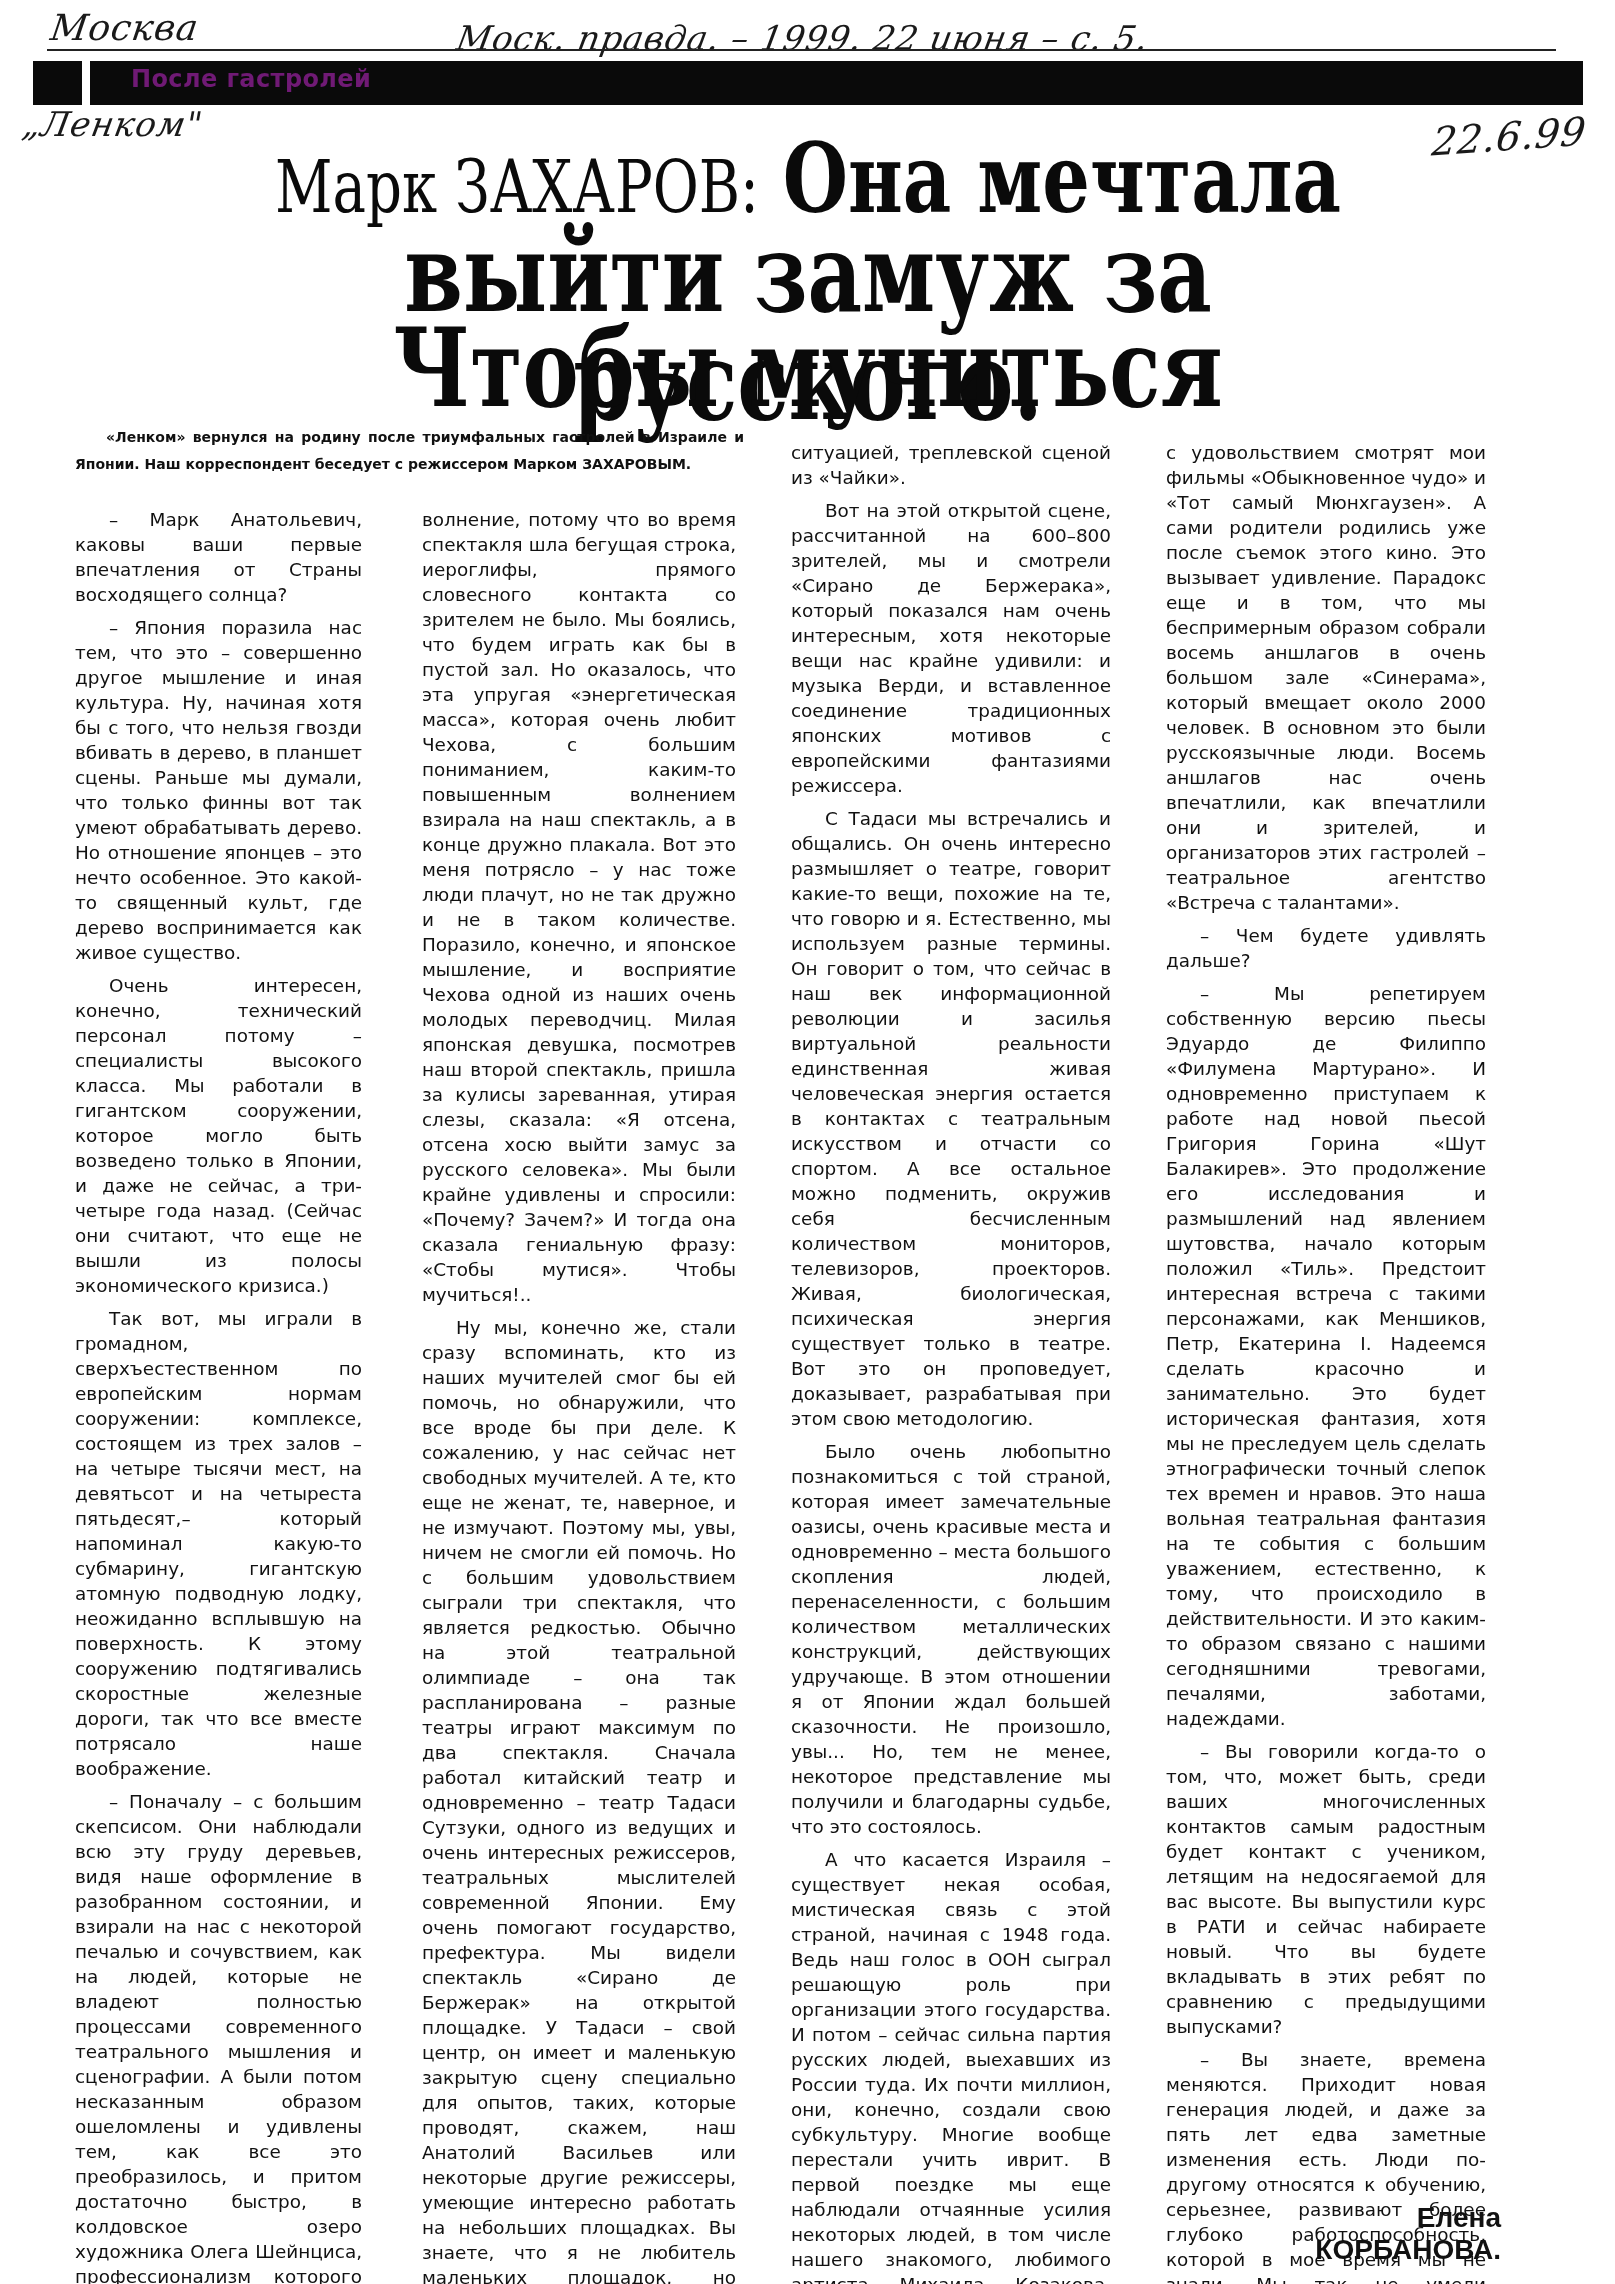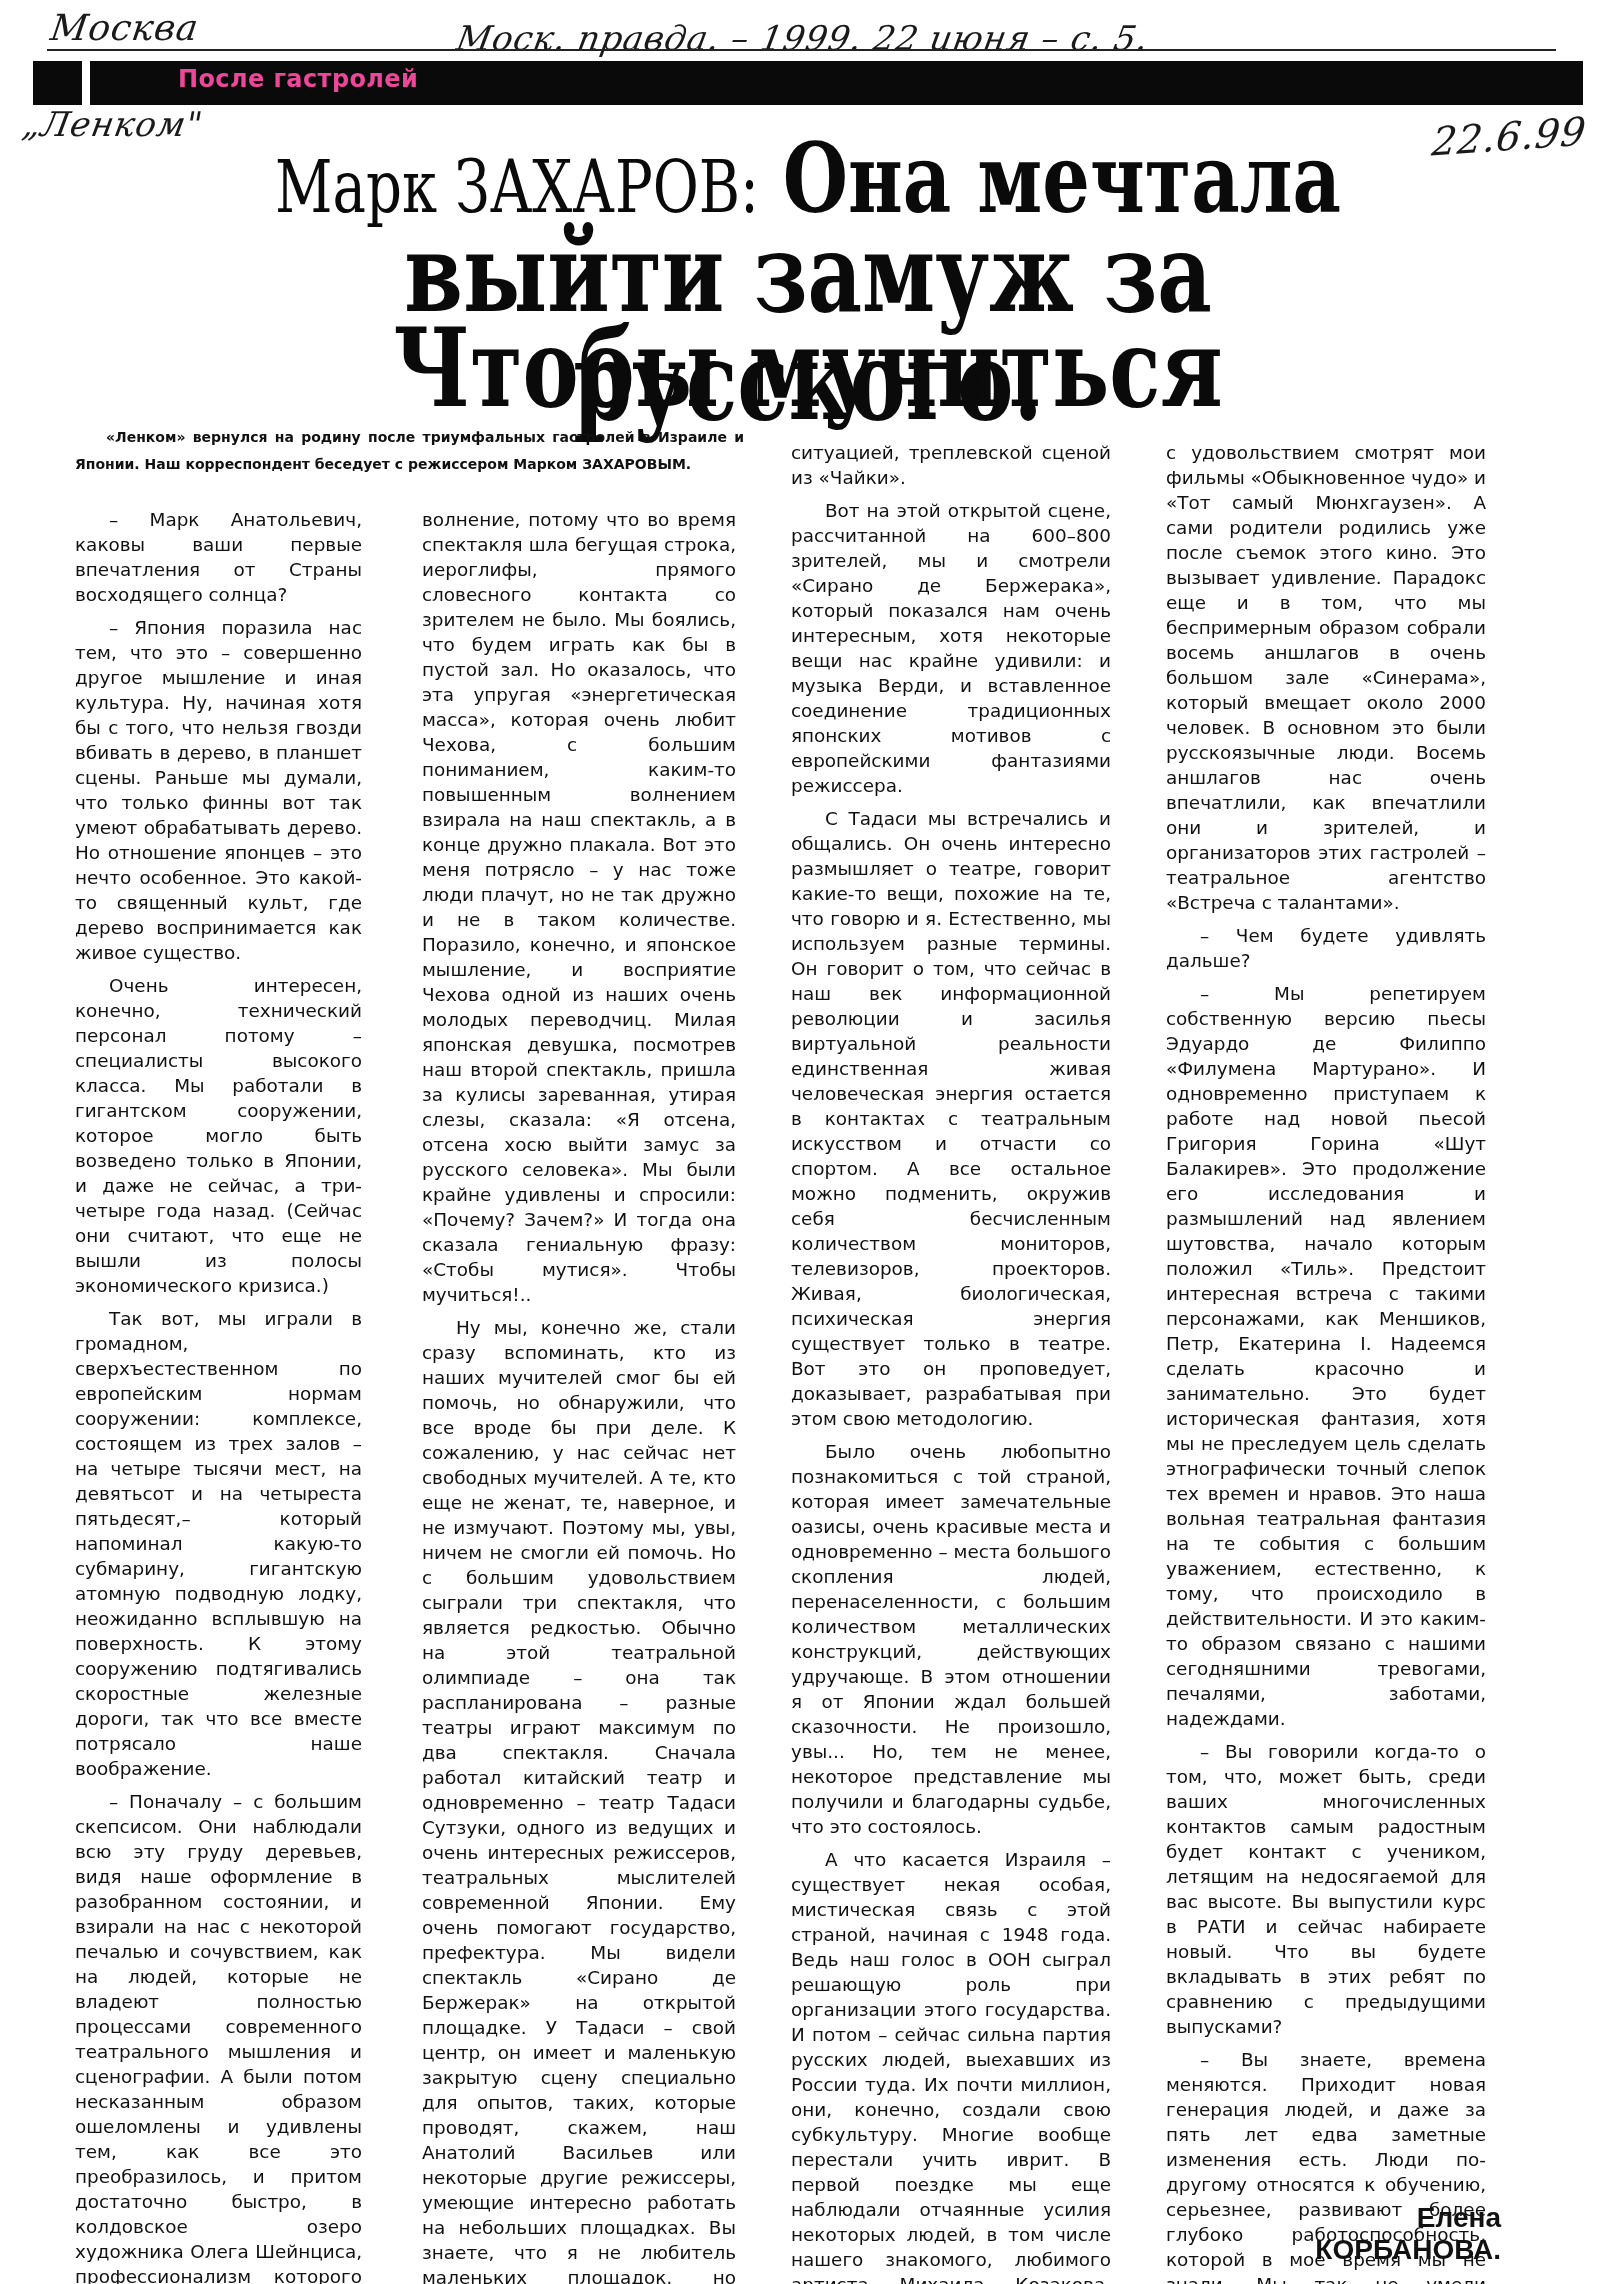--- a/index.html
+++ b/index.html
@@ -32,10 +32,9 @@
   }
   .rubric-label {
     position: absolute; left: 131px; top: 65px;
-    color: #ec4899; font-weight: bold; font-size: 24px;
+    color: #701a75; font-weight: bold; font-size: 24px;
     font-family: "DejaVu Sans", sans-serif;
     letter-spacing: 0.4px;
-    margin-left: 47px;
   }
 
   .headline {

